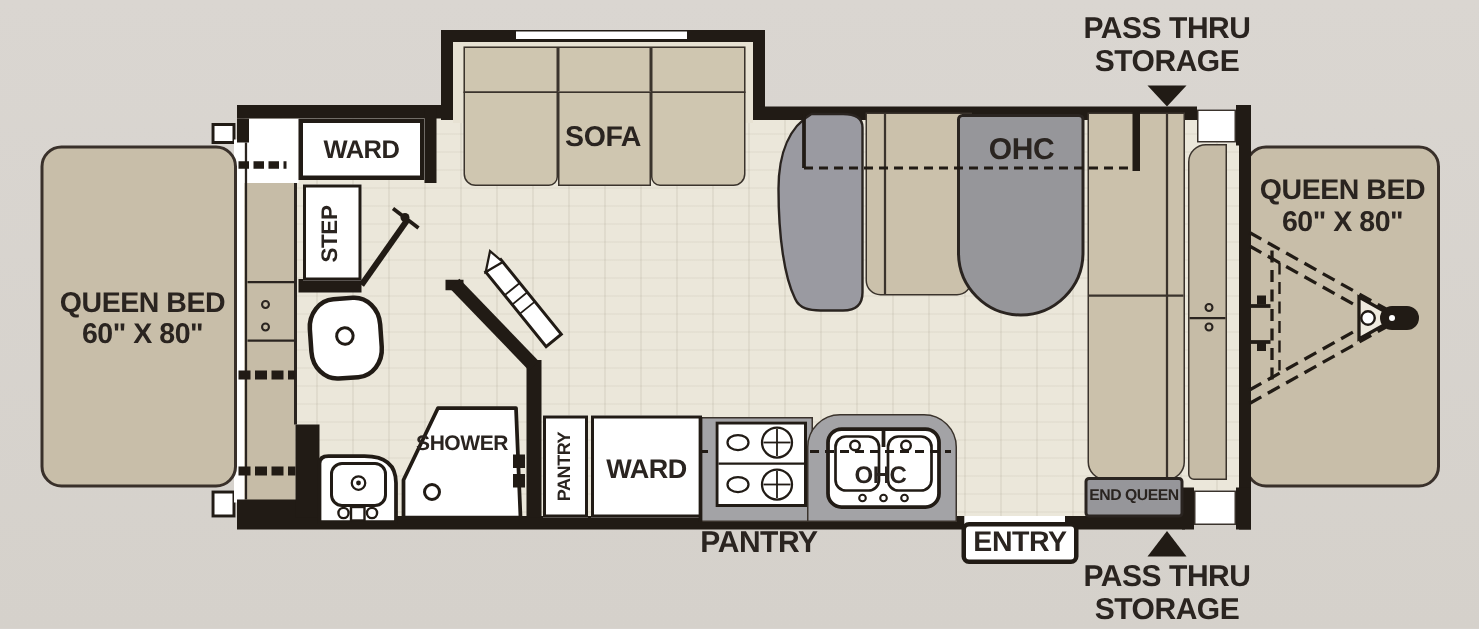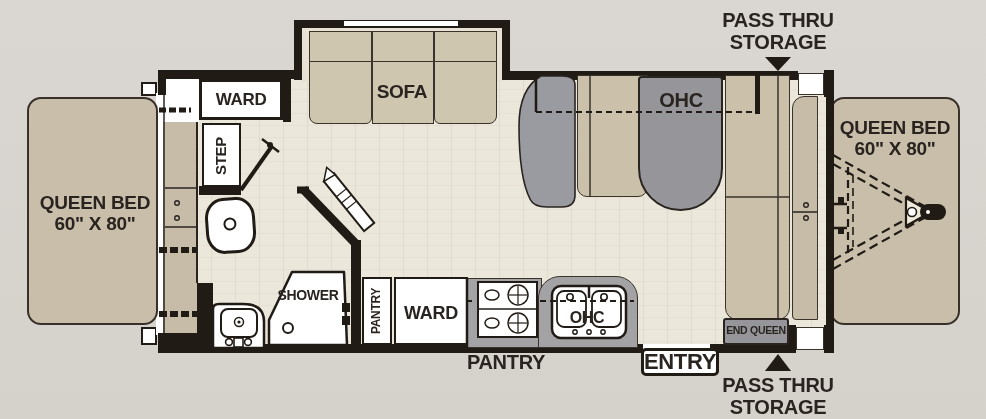--- a/index.html
+++ b/index.html
@@ -212,7 +212,7 @@
   <div class="lbl" style="left:506px;top:362px;font-size:20px;">PANTRY</div>
   <div class="lbl" style="left:587px;top:318px;font-size:16px;">OHC</div>
   <div class="lbl" style="left:681px;top:100px;font-size:20px;">OHC</div>
-  <div class="lbl" style="left:680px;top:362px;font-size:22px;">ENTRY</div>
+  <div class="lbl" style="left:680px;top:362px;font-size:19px;">ENTRY</div>
   <div class="lbl" style="left:756px;top:331px;font-size:10.5px;">END QUEEN</div>
   <div class="lbl" style="left:778px;top:31px;font-size:20px;">
     <div>PASS THRU</div>

